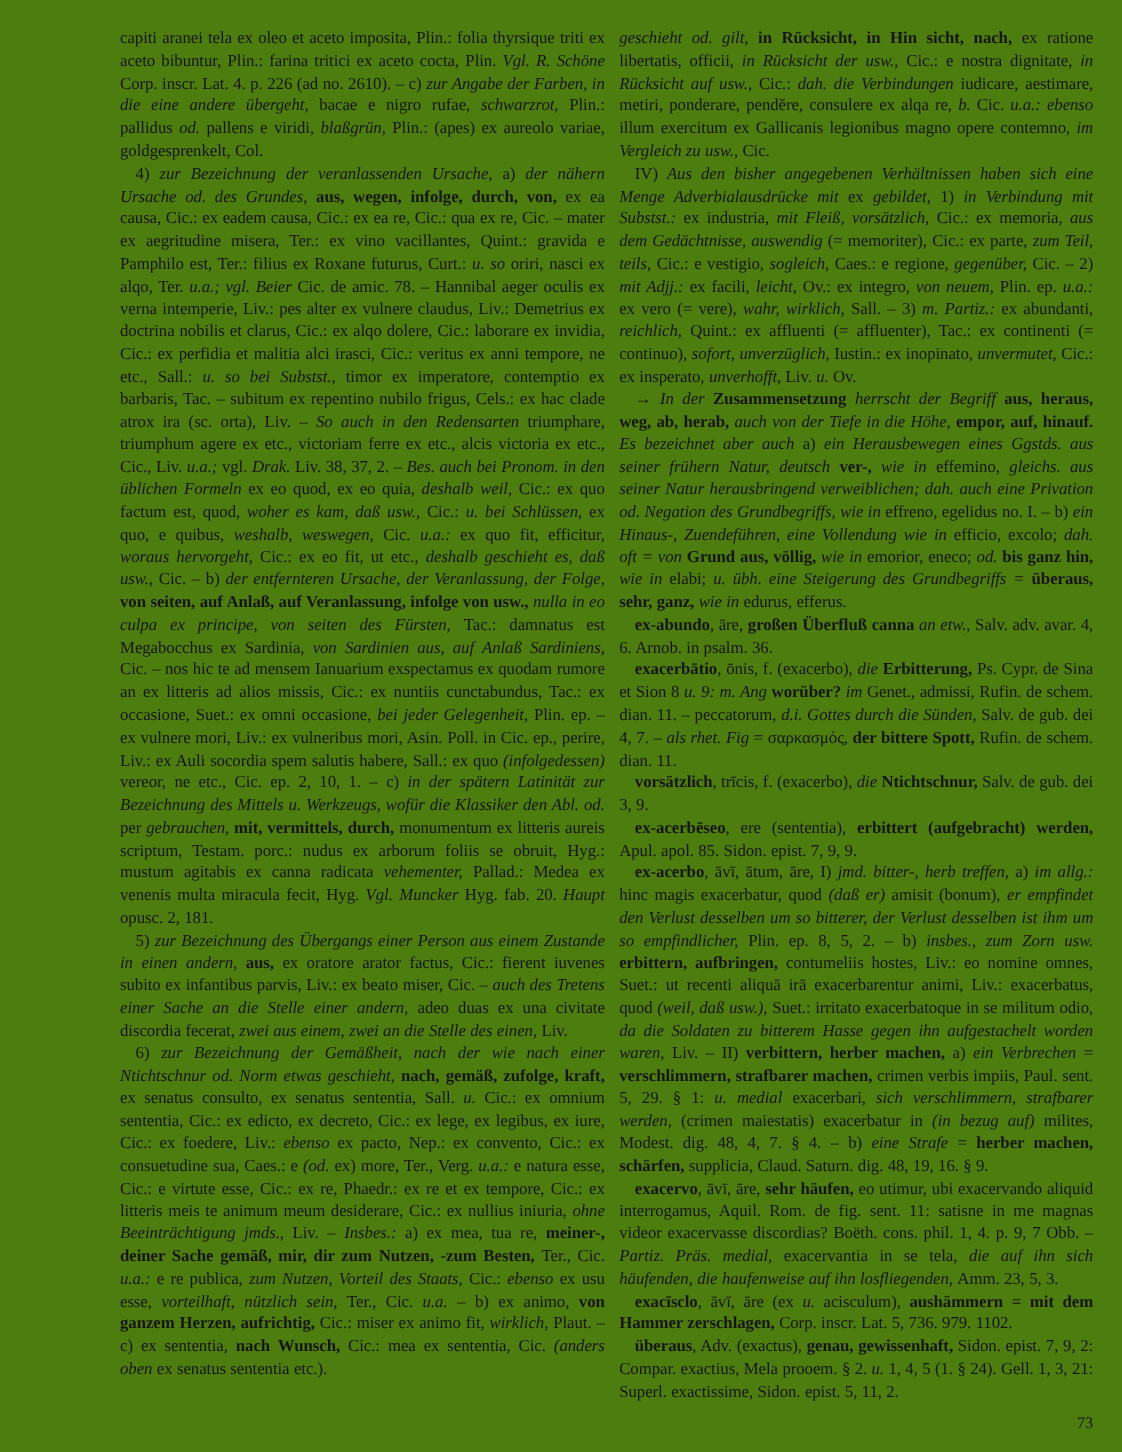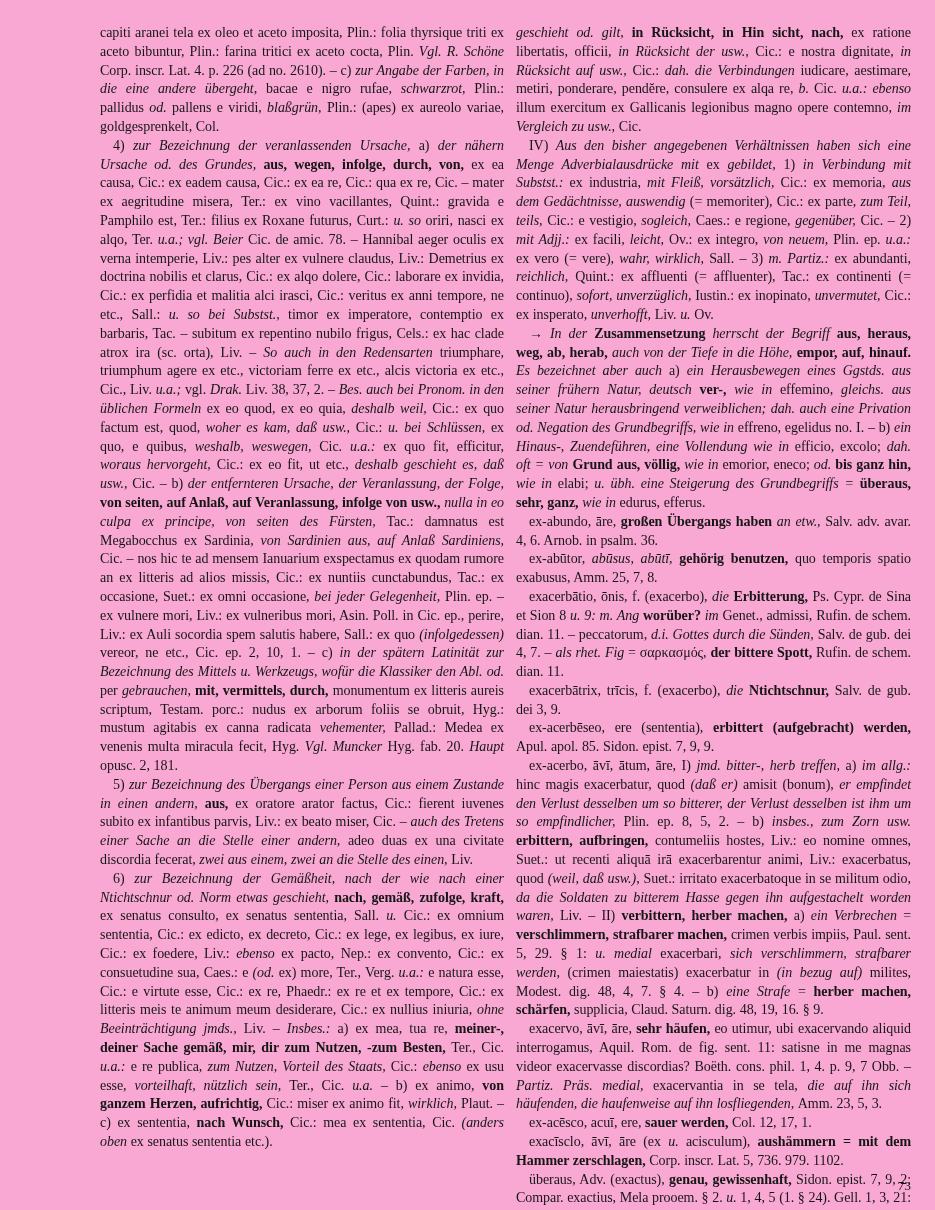--- a/index.html
+++ b/index.html
@@ -10,7 +10,7 @@
     font-family:"Liberation Serif","DejaVu Serif",serif;
     color:#161616;
   }
-  .page{position:absolute;inset:0;background:#f9a8d4;}
+  .page{position:absolute;inset:0;background:#4d7c0f;}
   .col{
     position:absolute;top:24px;
     text-align:justify;

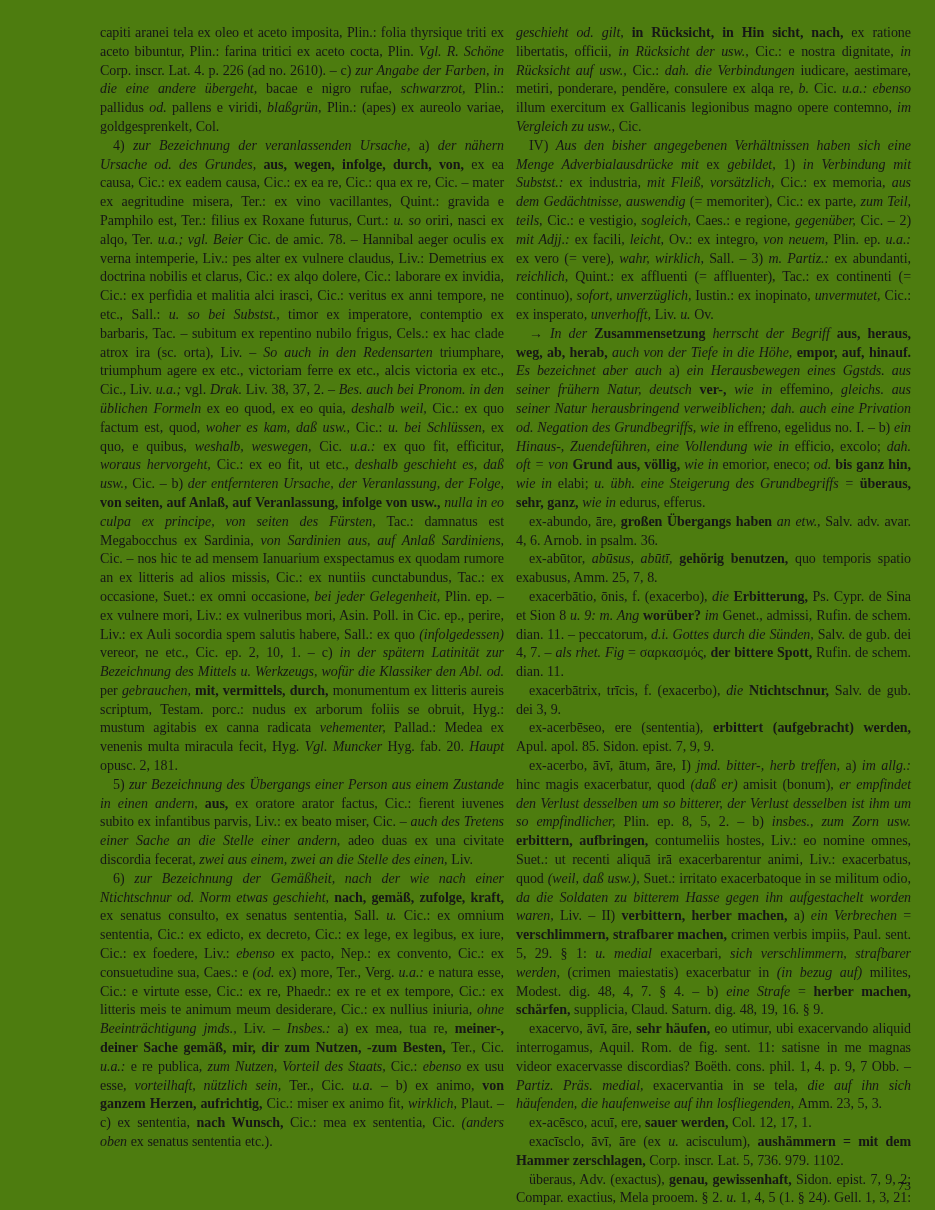--- a/index.html
+++ b/index.html
@@ -24,7 +24,7 @@
   .para.indent{text-indent:13px;}
   .r{font-style:normal;font-weight:400;}
   .i{font-style:italic;font-weight:400;}
-  .b{font-style:normal;font-weight:400;}
+  .b{font-style:normal;font-weight:700;}
   .bi{font-weight:700;}
   .page-number{
     position:absolute;right:24px;bottom:16px;

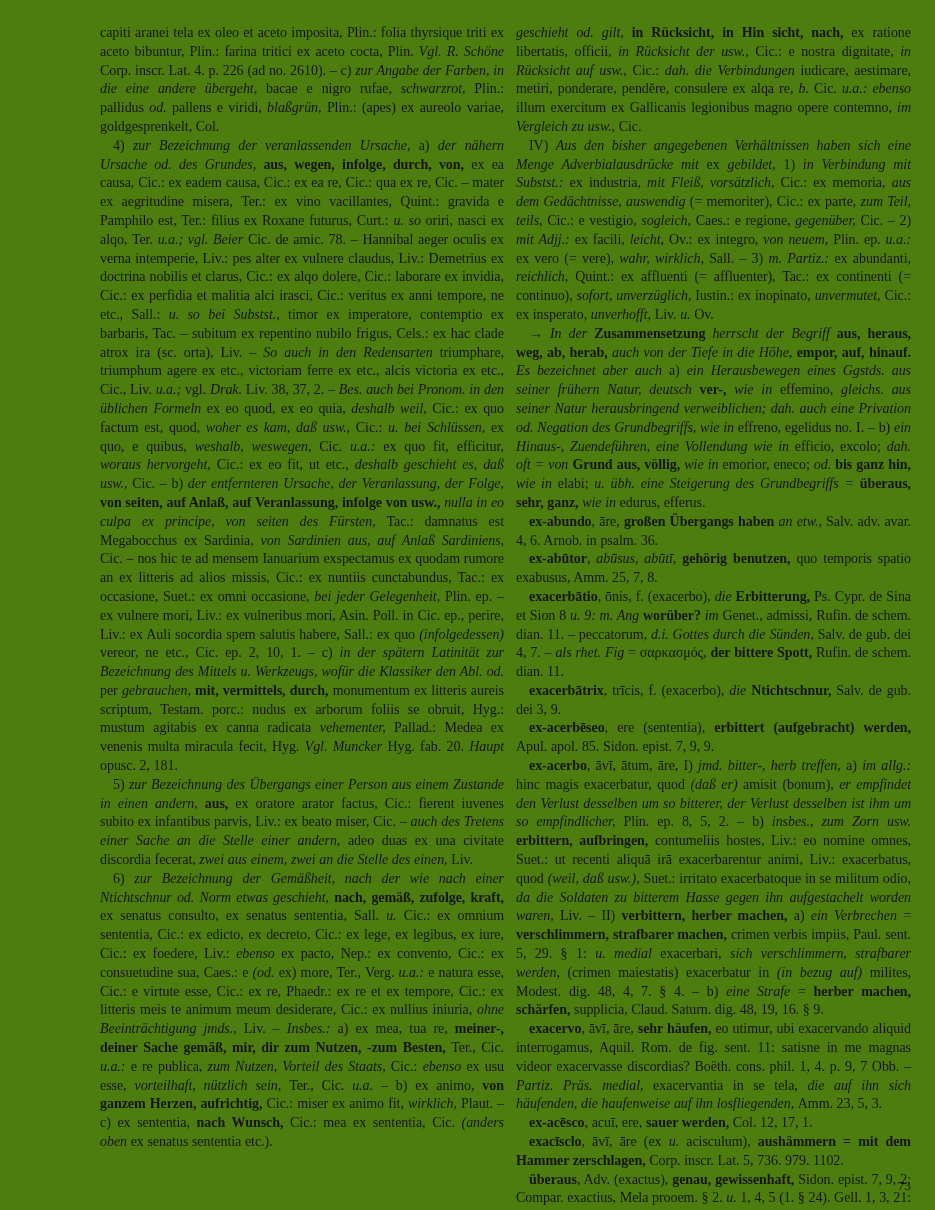--- a/index.html
+++ b/index.html
@@ -45,7 +45,7 @@
       <p class="para"><span class="i">geschieht od. gilt, </span><span class="bi">in Rücksicht, in Hin sicht, nach, </span><span class="r">ex ratione libertatis, officii, </span><span class="i">in Rücksicht der usw., </span><span class="r">Cic.: e nostra dignitate, </span><span class="i">in Rücksicht auf usw., </span><span class="r">Cic.: </span><span class="i">dah. die Verbindungen </span><span class="r">iudicare, aestimare, metiri, ponderare, pendĕre, consulere ex alqa re, </span><span class="i">b. </span><span class="r">Cic. </span><span class="i">u.a.: ebenso </span><span class="r">illum exercitum ex Gallicanis legionibus magno opere contemno, </span><span class="i">im Vergleich zu usw., </span><span class="r">Cic.</span></p>
       <p class="para indent"><span class="r">IV) </span><span class="i">Aus den bisher angegebenen Verhältnissen haben sich eine Menge Adverbialausdrücke mit </span><span class="r">ex </span><span class="i">gebildet, </span><span class="r">1) </span><span class="i">in Verbindung mit Substst.: </span><span class="r">ex industria, </span><span class="i">mit Fleiß, vorsätzlich, </span><span class="r">Cic.: ex memoria, </span><span class="i">aus dem Gedächtnisse, auswendig </span><span class="r">(= memoriter), Cic.: ex parte, </span><span class="i">zum Teil, teils, </span><span class="r">Cic.: e vestigio, </span><span class="i">sogleich, </span><span class="r">Caes.: e regione, </span><span class="i">gegenüber, </span><span class="r">Cic. – 2) </span><span class="i">mit Adjj.: </span><span class="r">ex facili, </span><span class="i">leicht, </span><span class="r">Ov.: ex integro, </span><span class="i">von neuem, </span><span class="r">Plin. ep. </span><span class="i">u.a.: </span><span class="r">ex vero (= vere), </span><span class="i">wahr, wirklich, </span><span class="r">Sall. – 3) </span><span class="i">m. Partiz.: </span><span class="r">ex abundanti, </span><span class="i">reichlich, </span><span class="r">Quint.: ex affluenti (= affluenter), Tac.: ex continenti (= continuo), </span><span class="i">sofort, unverzüglich, </span><span class="r">Iustin.: ex inopinato, </span><span class="i">unvermutet, </span><span class="r">Cic.: ex insperato, </span><span class="i">unverhofft, </span><span class="r">Liv. </span><span class="i">u. </span><span class="r">Ov.</span></p>
       <p class="para indent"><span class="r">→ </span><span class="i">In der </span><span class="bi">Zusammensetzung </span><span class="i">herrscht der Begriff </span><span class="bi">aus, heraus, weg, ab, herab, </span><span class="i">auch von der Tiefe in die Höhe, </span><span class="bi">empor, auf, hinauf. </span><span class="i">Es bezeichnet aber auch </span><span class="r">a) </span><span class="i">ein Herausbewegen eines Ggstds. aus seiner frühern Natur, deutsch </span><span class="bi">ver-, </span><span class="i">wie in </span><span class="r">effemino, </span><span class="i">gleichs. aus seiner Natur herausbringend verweiblichen; dah. auch eine Privation od. Negation des Grundbegriffs, wie in </span><span class="r">effreno, egelidus no. I. – b) </span><span class="i">ein Hinaus-, Zuendeführen, eine Vollendung wie in </span><span class="r">efficio, excolo; </span><span class="i">dah. oft = von </span><span class="bi">Grund aus, völlig, </span><span class="i">wie in </span><span class="r">emorior, eneco; </span><span class="i">od. </span><span class="bi">bis ganz hin, </span><span class="i">wie in </span><span class="r">elabi; </span><span class="i">u. übh. eine Steigerung des Grundbegriffs = </span><span class="bi">überaus, sehr, ganz, </span><span class="i">wie in </span><span class="r">edurus, efferus.</span></p>
-      <p class="para indent"><span class="b">ex-abundo</span><span class="r">, āre, </span><span class="bi">großen Übergangs haben </span><span class="i">an etw., </span><span class="r">Salv. adv. avar. 4, 6. Arnob. in psalm. 36.</span></p>
+      <p class="para indent"><span class="b">ex-abundo</span><span class="r">, āre, </span><span class="bi">großen Überfluß canna </span><span class="i">an etw., </span><span class="r">Salv. adv. avar. 4, 6. Arnob. in psalm. 36.</span></p>
       <p class="para indent"><span class="b">ex-abūtor</span><span class="r">, </span><span class="i">abūsus, abūtī, </span><span class="bi">gehörig benutzen, </span><span class="r">quo temporis spatio exabusus, Amm. 25, 7, 8.</span></p>
       <p class="para indent"><span class="b">exacerbātio</span><span class="r">, ōnis, f. (exacerbo), </span><span class="i">die </span><span class="bi">Erbitterung, </span><span class="r">Ps. Cypr. de Sina et Sion 8 </span><span class="i">u. 9: m. Ang </span><span class="bi">worüber? </span><span class="i">im </span><span class="r">Genet., admissi, Rufin. de schem. dian. 11. – peccatorum, </span><span class="i">d.i. Gottes durch die Sünden, </span><span class="r">Salv. de gub. dei 4, 7. – </span><span class="i">als rhet. Fig </span><span class="r">= σαρκασμός, </span><span class="bi">der bittere Spott, </span><span class="r">Rufin. de schem. dian. 11.</span></p>
       <p class="para indent"><span class="b">exacerbātrix</span><span class="r">, trīcis, f. (exacerbo), </span><span class="i">die </span><span class="bi">Ntichtschnur, </span><span class="r">Salv. de gub. dei 3, 9.</span></p>

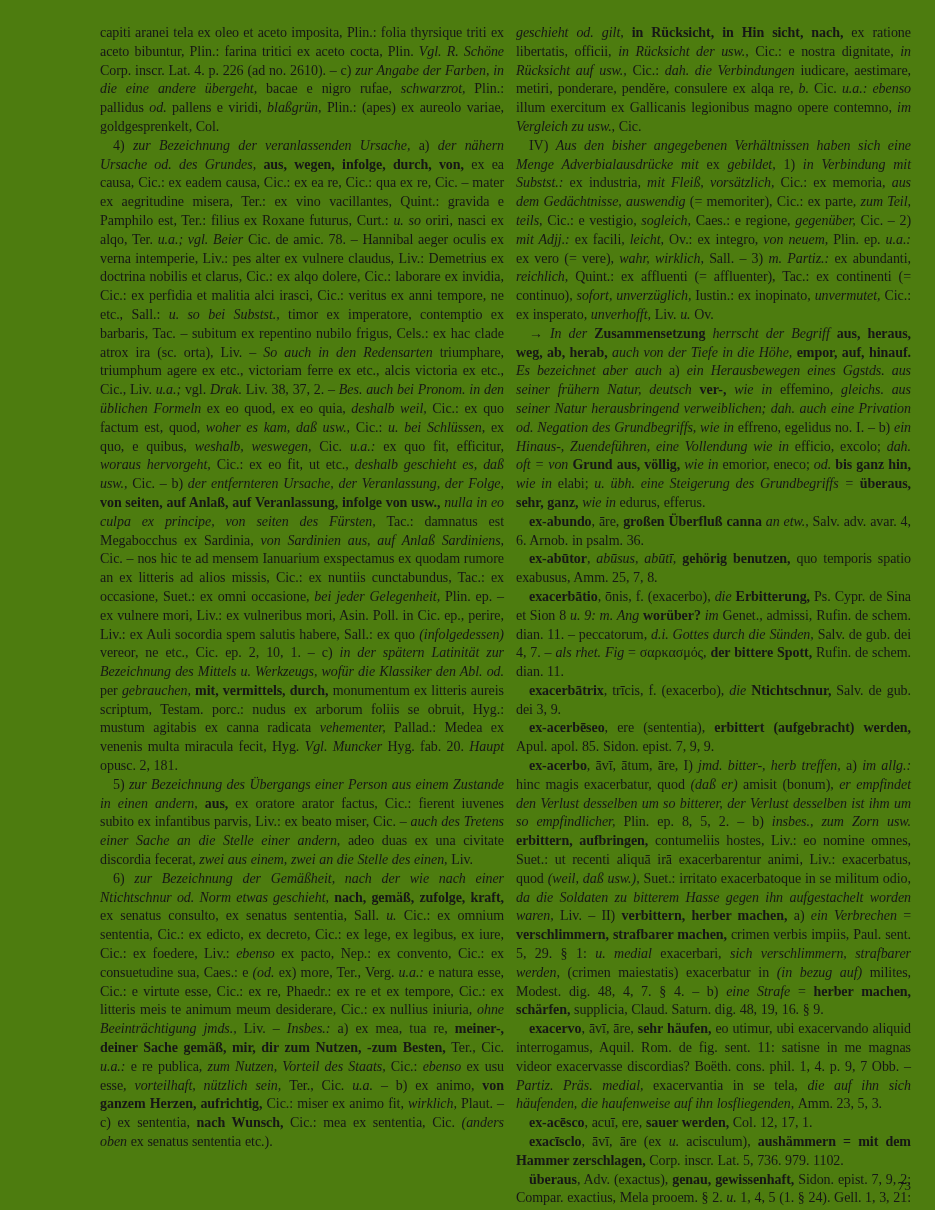--- a/index.html
+++ b/index.html
@@ -46,7 +46,6 @@
       <p class="para indent"><span class="r">IV) </span><span class="i">Aus den bisher angegebenen Verhältnissen haben sich eine Menge Adverbialausdrücke mit </span><span class="r">ex </span><span class="i">gebildet, </span><span class="r">1) </span><span class="i">in Verbindung mit Substst.: </span><span class="r">ex industria, </span><span class="i">mit Fleiß, vorsätzlich, </span><span class="r">Cic.: ex memoria, </span><span class="i">aus dem Gedächtnisse, auswendig </span><span class="r">(= memoriter), Cic.: ex parte, </span><span class="i">zum Teil, teils, </span><span class="r">Cic.: e vestigio, </span><span class="i">sogleich, </span><span class="r">Caes.: e regione, </span><span class="i">gegenüber, </span><span class="r">Cic. – 2) </span><span class="i">mit Adjj.: </span><span class="r">ex facili, </span><span class="i">leicht, </span><span class="r">Ov.: ex integro, </span><span class="i">von neuem, </span><span class="r">Plin. ep. </span><span class="i">u.a.: </span><span class="r">ex vero (= vere), </span><span class="i">wahr, wirklich, </span><span class="r">Sall. – 3) </span><span class="i">m. Partiz.: </span><span class="r">ex abundanti, </span><span class="i">reichlich, </span><span class="r">Quint.: ex affluenti (= affluenter), Tac.: ex continenti (= continuo), </span><span class="i">sofort, unverzüglich, </span><span class="r">Iustin.: ex inopinato, </span><span class="i">unvermutet, </span><span class="r">Cic.: ex insperato, </span><span class="i">unverhofft, </span><span class="r">Liv. </span><span class="i">u. </span><span class="r">Ov.</span></p>
       <p class="para indent"><span class="r">→ </span><span class="i">In der </span><span class="bi">Zusammensetzung </span><span class="i">herrscht der Begriff </span><span class="bi">aus, heraus, weg, ab, herab, </span><span class="i">auch von der Tiefe in die Höhe, </span><span class="bi">empor, auf, hinauf. </span><span class="i">Es bezeichnet aber auch </span><span class="r">a) </span><span class="i">ein Herausbewegen eines Ggstds. aus seiner frühern Natur, deutsch </span><span class="bi">ver-, </span><span class="i">wie in </span><span class="r">effemino, </span><span class="i">gleichs. aus seiner Natur herausbringend verweiblichen; dah. auch eine Privation od. Negation des Grundbegriffs, wie in </span><span class="r">effreno, egelidus no. I. – b) </span><span class="i">ein Hinaus-, Zuendeführen, eine Vollendung wie in </span><span class="r">efficio, excolo; </span><span class="i">dah. oft = von </span><span class="bi">Grund aus, völlig, </span><span class="i">wie in </span><span class="r">emorior, eneco; </span><span class="i">od. </span><span class="bi">bis ganz hin, </span><span class="i">wie in </span><span class="r">elabi; </span><span class="i">u. übh. eine Steigerung des Grundbegriffs = </span><span class="bi">überaus, sehr, ganz, </span><span class="i">wie in </span><span class="r">edurus, efferus.</span></p>
       <p class="para indent"><span class="b">ex-abundo</span><span class="r">, āre, </span><span class="bi">großen Überfluß canna </span><span class="i">an etw., </span><span class="r">Salv. adv. avar. 4, 6. Arnob. in psalm. 36.</span></p>
-      <p class="para indent"><span class="b">ex-abūtor</span><span class="r">, </span><span class="i">abūsus, abūtī, </span><span class="bi">gehörig benutzen, </span><span class="r">quo temporis spatio exabusus, Amm. 25, 7, 8.</span></p>
       <p class="para indent"><span class="b">exacerbātio</span><span class="r">, ōnis, f. (exacerbo), </span><span class="i">die </span><span class="bi">Erbitterung, </span><span class="r">Ps. Cypr. de Sina et Sion 8 </span><span class="i">u. 9: m. Ang </span><span class="bi">worüber? </span><span class="i">im </span><span class="r">Genet., admissi, Rufin. de schem. dian. 11. – peccatorum, </span><span class="i">d.i. Gottes durch die Sünden, </span><span class="r">Salv. de gub. dei 4, 7. – </span><span class="i">als rhet. Fig </span><span class="r">= σαρκασμός, </span><span class="bi">der bittere Spott, </span><span class="r">Rufin. de schem. dian. 11.</span></p>
       <p class="para indent"><span class="b">exacerbātrix</span><span class="r">, trīcis, f. (exacerbo), </span><span class="i">die </span><span class="bi">Ntichtschnur, </span><span class="r">Salv. de gub. dei 3, 9.</span></p>
       <p class="para indent"><span class="b">ex-acerbēseo</span><span class="r">, ere (sententia), </span><span class="bi">erbittert (aufgebracht) werden, </span><span class="r">Apul. apol. 85. Sidon. epist. 7, 9, 9.</span></p>

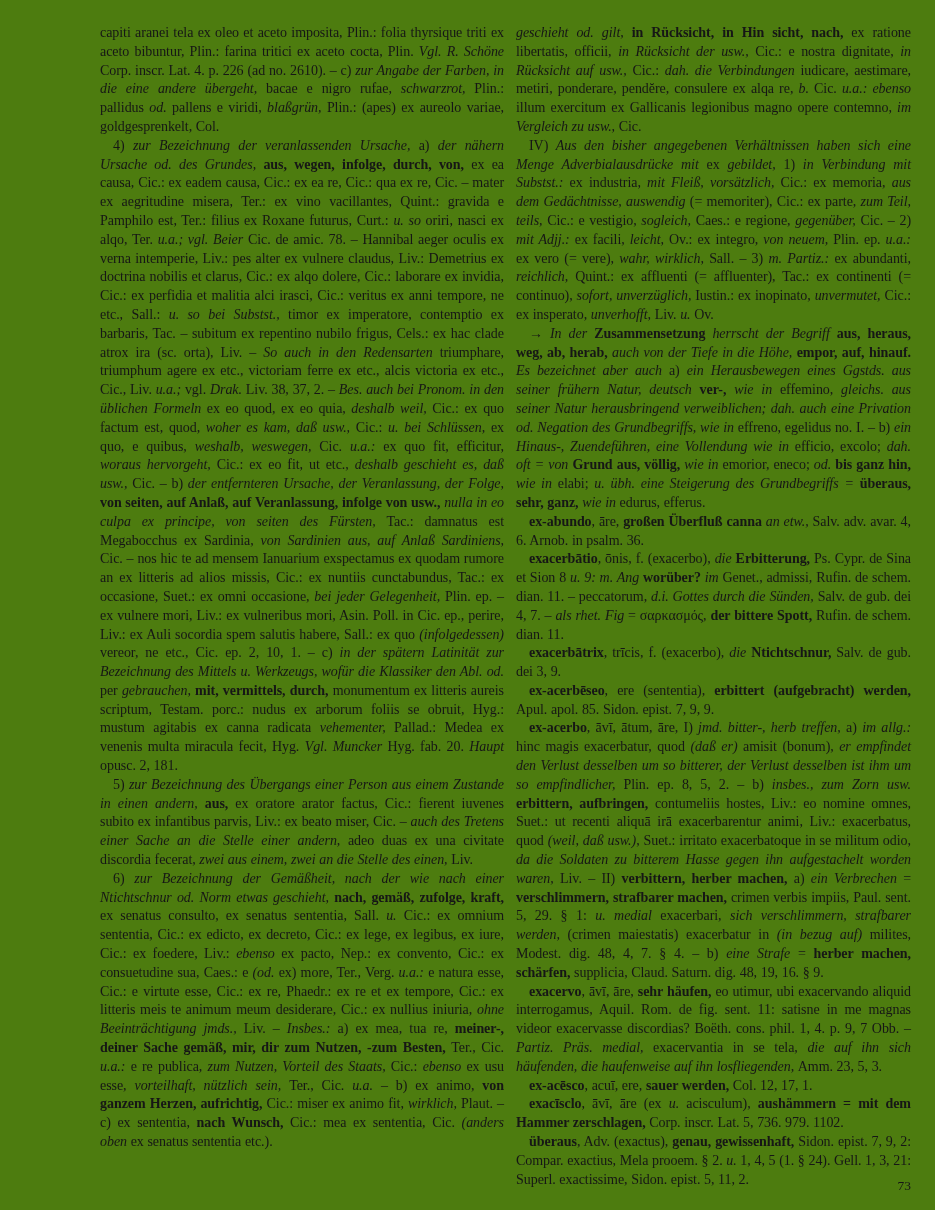--- a/index.html
+++ b/index.html
@@ -47,7 +47,7 @@
       <p class="para indent"><span class="r">→ </span><span class="i">In der </span><span class="bi">Zusammensetzung </span><span class="i">herrscht der Begriff </span><span class="bi">aus, heraus, weg, ab, herab, </span><span class="i">auch von der Tiefe in die Höhe, </span><span class="bi">empor, auf, hinauf. </span><span class="i">Es bezeichnet aber auch </span><span class="r">a) </span><span class="i">ein Herausbewegen eines Ggstds. aus seiner frühern Natur, deutsch </span><span class="bi">ver-, </span><span class="i">wie in </span><span class="r">effemino, </span><span class="i">gleichs. aus seiner Natur herausbringend verweiblichen; dah. auch eine Privation od. Negation des Grundbegriffs, wie in </span><span class="r">effreno, egelidus no. I. – b) </span><span class="i">ein Hinaus-, Zuendeführen, eine Vollendung wie in </span><span class="r">efficio, excolo; </span><span class="i">dah. oft = von </span><span class="bi">Grund aus, völlig, </span><span class="i">wie in </span><span class="r">emorior, eneco; </span><span class="i">od. </span><span class="bi">bis ganz hin, </span><span class="i">wie in </span><span class="r">elabi; </span><span class="i">u. übh. eine Steigerung des Grundbegriffs = </span><span class="bi">überaus, sehr, ganz, </span><span class="i">wie in </span><span class="r">edurus, efferus.</span></p>
       <p class="para indent"><span class="b">ex-abundo</span><span class="r">, āre, </span><span class="bi">großen Überfluß canna </span><span class="i">an etw., </span><span class="r">Salv. adv. avar. 4, 6. Arnob. in psalm. 36.</span></p>
       <p class="para indent"><span class="b">exacerbātio</span><span class="r">, ōnis, f. (exacerbo), </span><span class="i">die </span><span class="bi">Erbitterung, </span><span class="r">Ps. Cypr. de Sina et Sion 8 </span><span class="i">u. 9: m. Ang </span><span class="bi">worüber? </span><span class="i">im </span><span class="r">Genet., admissi, Rufin. de schem. dian. 11. – peccatorum, </span><span class="i">d.i. Gottes durch die Sünden, </span><span class="r">Salv. de gub. dei 4, 7. – </span><span class="i">als rhet. Fig </span><span class="r">= σαρκασμός, </span><span class="bi">der bittere Spott, </span><span class="r">Rufin. de schem. dian. 11.</span></p>
-      <p class="para indent"><span class="b">exacerbātrix</span><span class="r">, trīcis, f. (exacerbo), </span><span class="i">die </span><span class="bi">Ntichtschnur, </span><span class="r">Salv. de gub. dei 3, 9.</span></p>
+      <p class="para indent"><span class="b">vorsätzlich</span><span class="r">, trīcis, f. (exacerbo), </span><span class="i">die </span><span class="bi">Ntichtschnur, </span><span class="r">Salv. de gub. dei 3, 9.</span></p>
       <p class="para indent"><span class="b">ex-acerbēseo</span><span class="r">, ere (sententia), </span><span class="bi">erbittert (aufgebracht) werden, </span><span class="r">Apul. apol. 85. Sidon. epist. 7, 9, 9.</span></p>
       <p class="para indent"><span class="b">ex-acerbo</span><span class="r">, āvī, ātum, āre, I) </span><span class="i">jmd. bitter-, herb treffen, </span><span class="r">a) </span><span class="i">im allg.: </span><span class="r">hinc magis exacerbatur, quod </span><span class="i">(daß er) </span><span class="r">amisit (bonum), </span><span class="i">er empfindet den Verlust desselben um so bitterer, der Verlust desselben ist ihm um so empfindlicher, </span><span class="r">Plin. ep. 8, 5, 2. – b) </span><span class="i">insbes., zum Zorn usw. </span><span class="bi">erbittern, aufbringen, </span><span class="r">contumeliis hostes, Liv.: eo nomine omnes, Suet.: ut recenti aliquā irā exacerbarentur animi, Liv.: exacerbatus, quod </span><span class="i">(weil, daß usw.)</span><span class="r">, Suet.: irritato exacerbatoque in se militum odio, </span><span class="i">da die Soldaten zu bitterem Hasse gegen ihn aufgestachelt worden waren, </span><span class="r">Liv. – II) </span><span class="bi">verbittern, herber machen, </span><span class="r">a) </span><span class="i">ein Verbrechen </span><span class="r">= </span><span class="bi">verschlimmern, strafbarer machen, </span><span class="r">crimen verbis impiis, Paul. sent. 5, 29. § 1: </span><span class="i">u. medial </span><span class="r">exacerbari, </span><span class="i">sich verschlimmern, strafbarer werden, </span><span class="r">(crimen maiestatis) exacerbatur in </span><span class="i">(in bezug auf) </span><span class="r">milites, Modest. dig. 48, 4, 7. § 4. – b) </span><span class="i">eine Strafe </span><span class="r">= </span><span class="bi">herber machen, schärfen, </span><span class="r">supplicia, Claud. Saturn. dig. 48, 19, 16. § 9.</span></p>
       <p class="para indent"><span class="b">exacervo</span><span class="r">, āvī, āre, </span><span class="bi">sehr häufen, </span><span class="r">eo utimur, ubi exacervando aliquid interrogamus, Aquil. Rom. de fig. sent. 11: satisne in me magnas videor exacervasse discordias? Boëth. cons. phil. 1, 4. p. 9, 7 Obb. – </span><span class="i">Partiz. Präs. medial, </span><span class="r">exacervantia in se tela, </span><span class="i">die auf ihn sich häufenden, die haufenweise auf ihn losfliegenden, </span><span class="r">Amm. 23, 5, 3.</span></p>

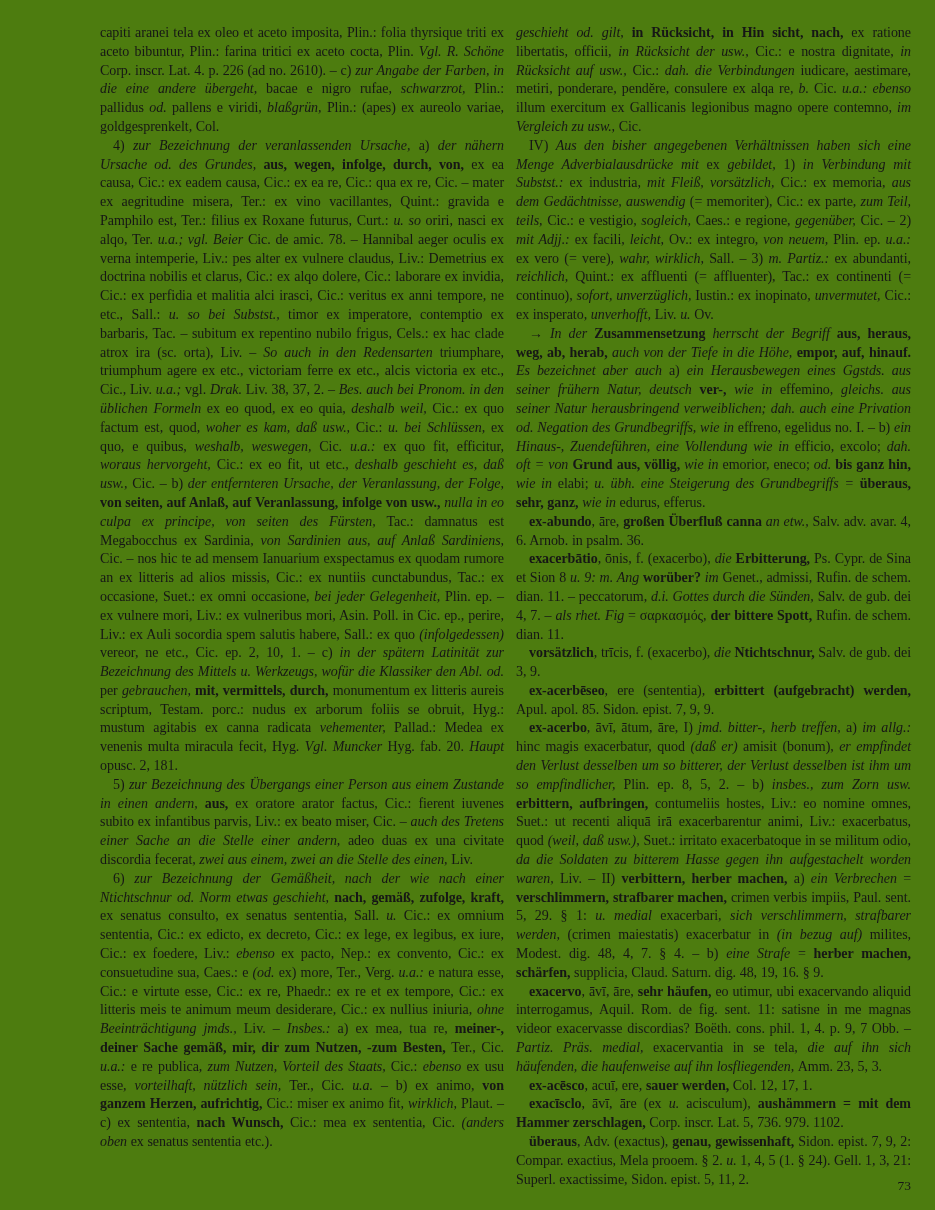--- a/index.html
+++ b/index.html
@@ -51,7 +51,6 @@
       <p class="para indent"><span class="b">ex-acerbēseo</span><span class="r">, ere (sententia), </span><span class="bi">erbittert (aufgebracht) werden, </span><span class="r">Apul. apol. 85. Sidon. epist. 7, 9, 9.</span></p>
       <p class="para indent"><span class="b">ex-acerbo</span><span class="r">, āvī, ātum, āre, I) </span><span class="i">jmd. bitter-, herb treffen, </span><span class="r">a) </span><span class="i">im allg.: </span><span class="r">hinc magis exacerbatur, quod </span><span class="i">(daß er) </span><span class="r">amisit (bonum), </span><span class="i">er empfindet den Verlust desselben um so bitterer, der Verlust desselben ist ihm um so empfindlicher, </span><span class="r">Plin. ep. 8, 5, 2. – b) </span><span class="i">insbes., zum Zorn usw. </span><span class="bi">erbittern, aufbringen, </span><span class="r">contumeliis hostes, Liv.: eo nomine omnes, Suet.: ut recenti aliquā irā exacerbarentur animi, Liv.: exacerbatus, quod </span><span class="i">(weil, daß usw.)</span><span class="r">, Suet.: irritato exacerbatoque in se militum odio, </span><span class="i">da die Soldaten zu bitterem Hasse gegen ihn aufgestachelt worden waren, </span><span class="r">Liv. – II) </span><span class="bi">verbittern, herber machen, </span><span class="r">a) </span><span class="i">ein Verbrechen </span><span class="r">= </span><span class="bi">verschlimmern, strafbarer machen, </span><span class="r">crimen verbis impiis, Paul. sent. 5, 29. § 1: </span><span class="i">u. medial </span><span class="r">exacerbari, </span><span class="i">sich verschlimmern, strafbarer werden, </span><span class="r">(crimen maiestatis) exacerbatur in </span><span class="i">(in bezug auf) </span><span class="r">milites, Modest. dig. 48, 4, 7. § 4. – b) </span><span class="i">eine Strafe </span><span class="r">= </span><span class="bi">herber machen, schärfen, </span><span class="r">supplicia, Claud. Saturn. dig. 48, 19, 16. § 9.</span></p>
       <p class="para indent"><span class="b">exacervo</span><span class="r">, āvī, āre, </span><span class="bi">sehr häufen, </span><span class="r">eo utimur, ubi exacervando aliquid interrogamus, Aquil. Rom. de fig. sent. 11: satisne in me magnas videor exacervasse discordias? Boëth. cons. phil. 1, 4. p. 9, 7 Obb. – </span><span class="i">Partiz. Präs. medial, </span><span class="r">exacervantia in se tela, </span><span class="i">die auf ihn sich häufenden, die haufenweise auf ihn losfliegenden, </span><span class="r">Amm. 23, 5, 3.</span></p>
-      <p class="para indent"><span class="b">ex-acēsco</span><span class="r">, acuī, ere, </span><span class="bi">sauer werden, </span><span class="r">Col. 12, 17, 1.</span></p>
       <p class="para indent"><span class="b">exacīsclo</span><span class="r">, āvī, āre (ex </span><span class="i">u. </span><span class="r">acisculum), </span><span class="bi">aushämmern = mit dem Hammer zerschlagen, </span><span class="r">Corp. inscr. Lat. 5, 736. 979. 1102.</span></p>
       <p class="para indent"><span class="b">überaus</span><span class="r">, Adv. (exactus), </span><span class="bi">genau, gewissenhaft, </span><span class="r">Sidon. epist. 7, 9, 2: Compar. exactius, Mela prooem. § 2. </span><span class="i">u. </span><span class="r">1, 4, 5 (1. § 24). Gell. 1, 3, 21: Superl. exactissime, Sidon. epist. 5, 11, 2.</span></p>
     </div>

